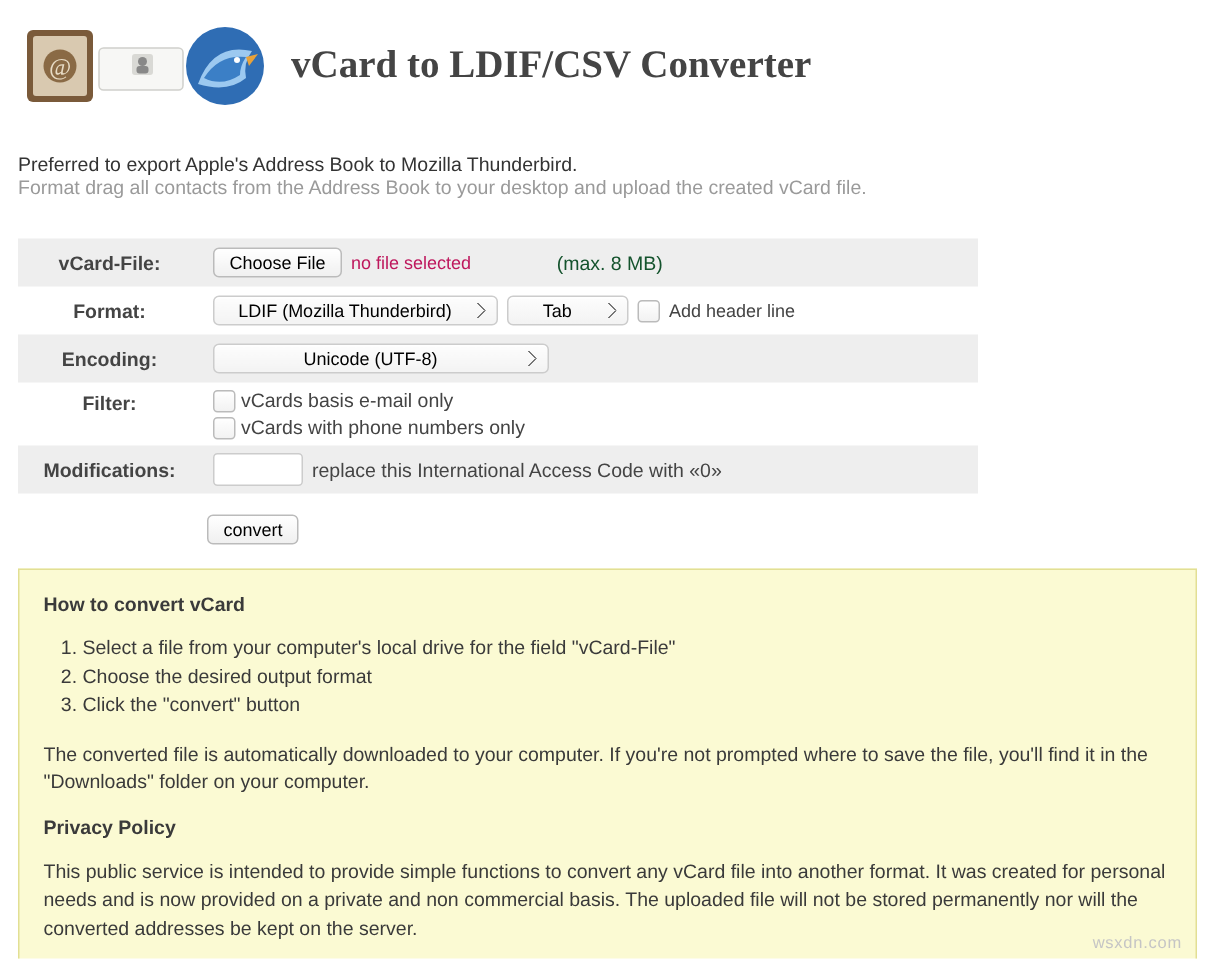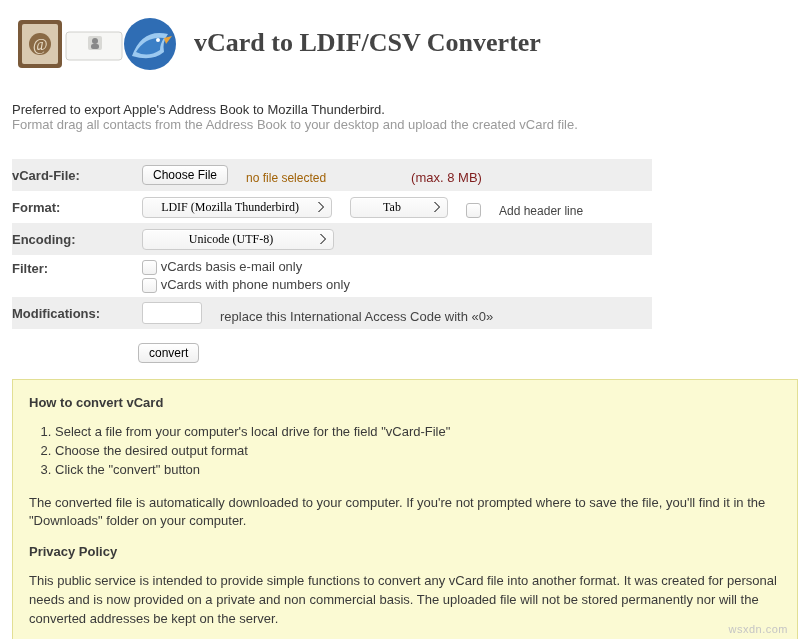--- a/index.html
+++ b/index.html
@@ -58,7 +58,7 @@
   }
   .label-col {
     width: 122px;
-    text-align: left;
+    text-align: center;
     padding-right: 8px;
     font-weight: bold;
     color: #444;

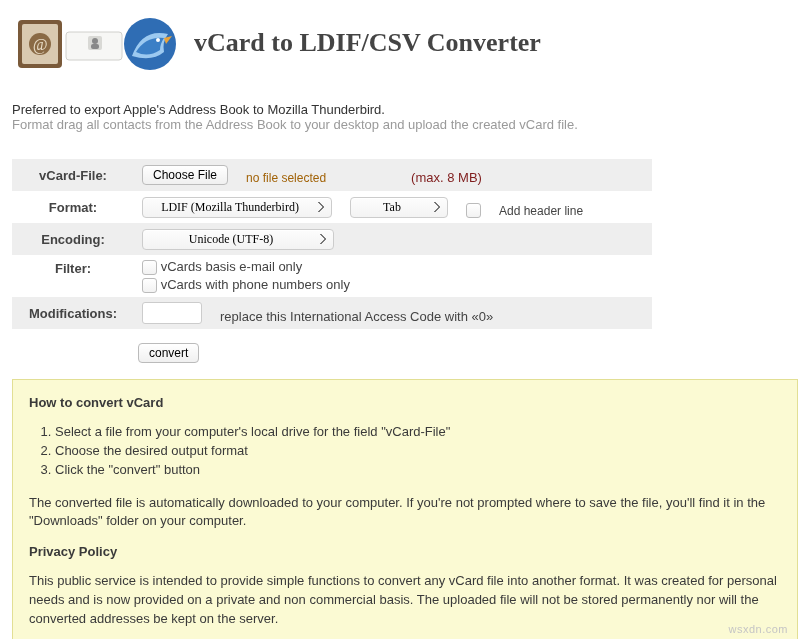--- a/index.html
+++ b/index.html
@@ -67,8 +67,8 @@
   .field-col {
     flex: 1;
     display: flex;
-    align-items: flex-end;
-    gap: 18px;
+    align-items: center;
+    gap: 6px;
     flex-wrap: wrap;
   }
   .native-btn {

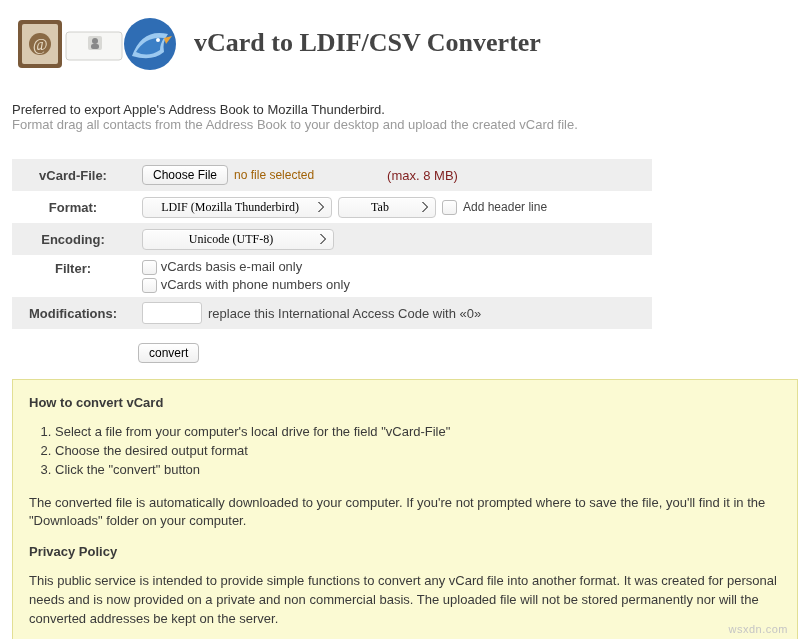--- a/index.html
+++ b/index.html
@@ -81,7 +81,7 @@
     cursor: pointer;
   }
   .file-status {
-    color: #a16207;
+    color: #be185d;
     font-size: 12px;
   }
   .hint {

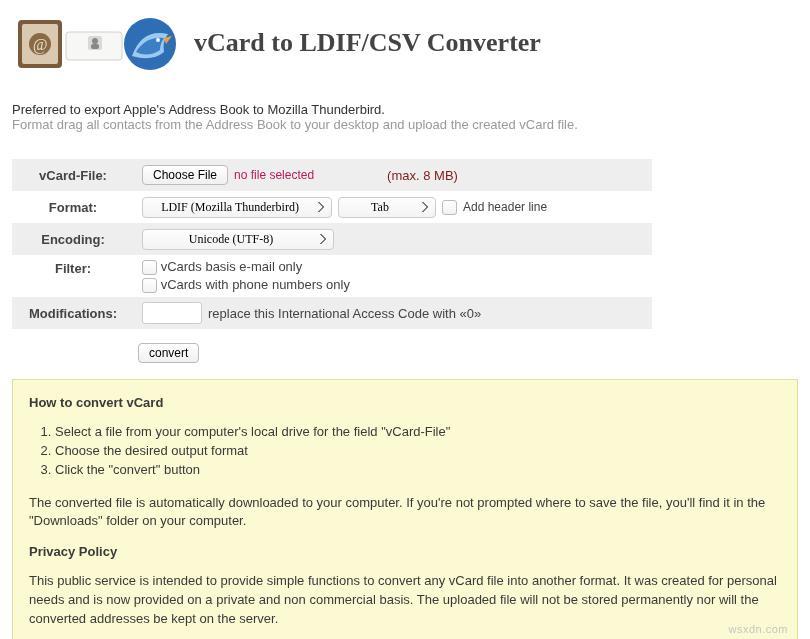--- a/index.html
+++ b/index.html
@@ -85,8 +85,8 @@
     font-size: 12px;
   }
   .hint {
-    color: #7f1d1d;
-    margin-left: 67px;
+    color: #14532d;
+    margin-left: 51px;
   }
   .mac-select {
     appearance: none;

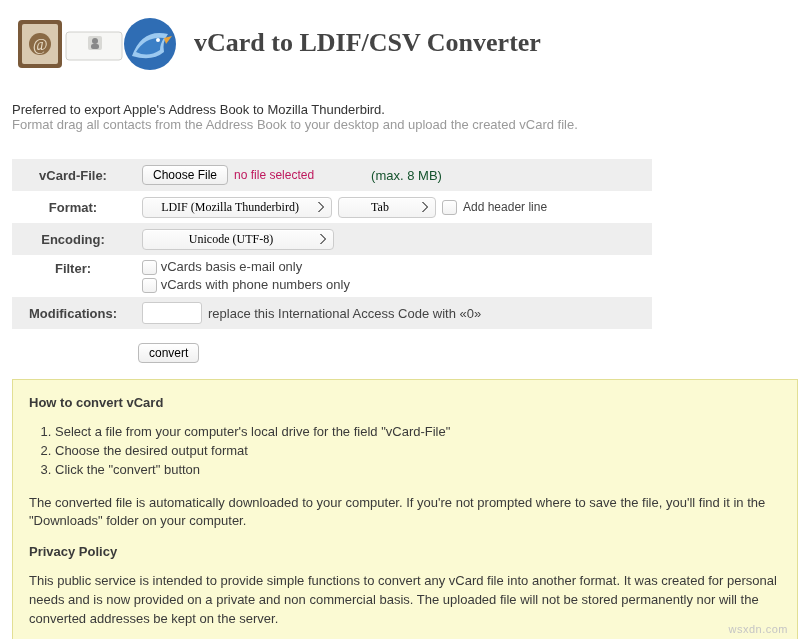--- a/index.html
+++ b/index.html
@@ -91,7 +91,7 @@
   .mac-select {
     appearance: none;
     -webkit-appearance: none;
-    font-family: Liberation Serif, serif;
+    font-family: Liberation Sans, sans-serif;
     font-size: 12px;
     padding: 2px 22px 2px 8px;
     border: 1px solid #ccc;

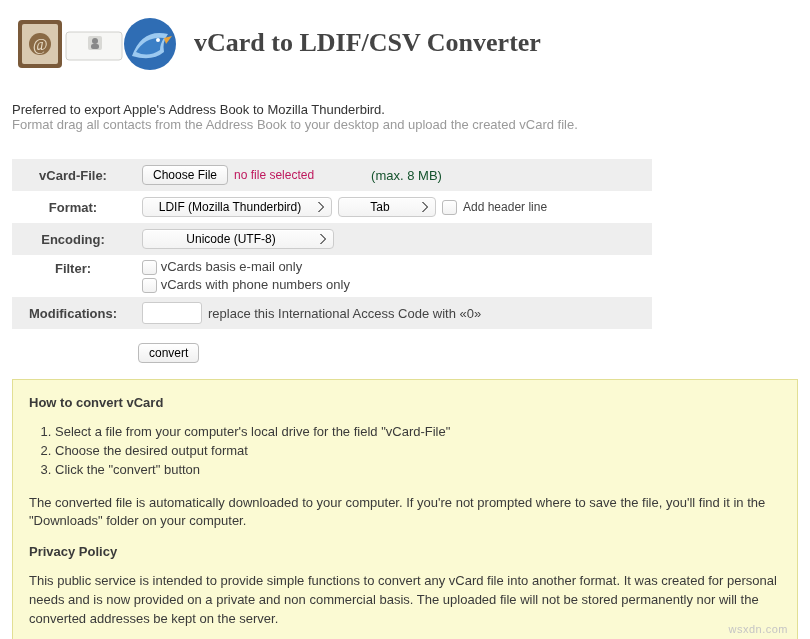--- a/index.html
+++ b/index.html
@@ -173,7 +173,7 @@
   }
   .page-wrap { position: relative; width: 810px; height: 639px; overflow: hidden; }
   .sel-format { width: 190px; }
-  .sel-tab { width: 98px; }
+  .sel-tab { width: 81px; }
   .sel-enc { width: 192px; }
 </style>
 </head>

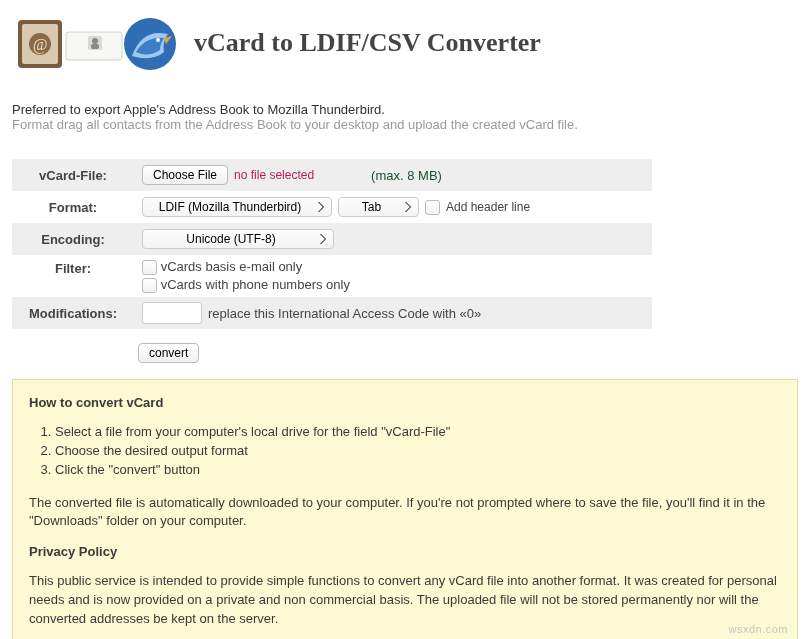--- a/index.html
+++ b/index.html
@@ -174,7 +174,7 @@
   .page-wrap { position: relative; width: 810px; height: 639px; overflow: hidden; }
   .sel-format { width: 190px; }
   .sel-tab { width: 81px; }
-  .sel-enc { width: 192px; }
+  .sel-enc { width: 224px; }
 </style>
 </head>
 <body>

